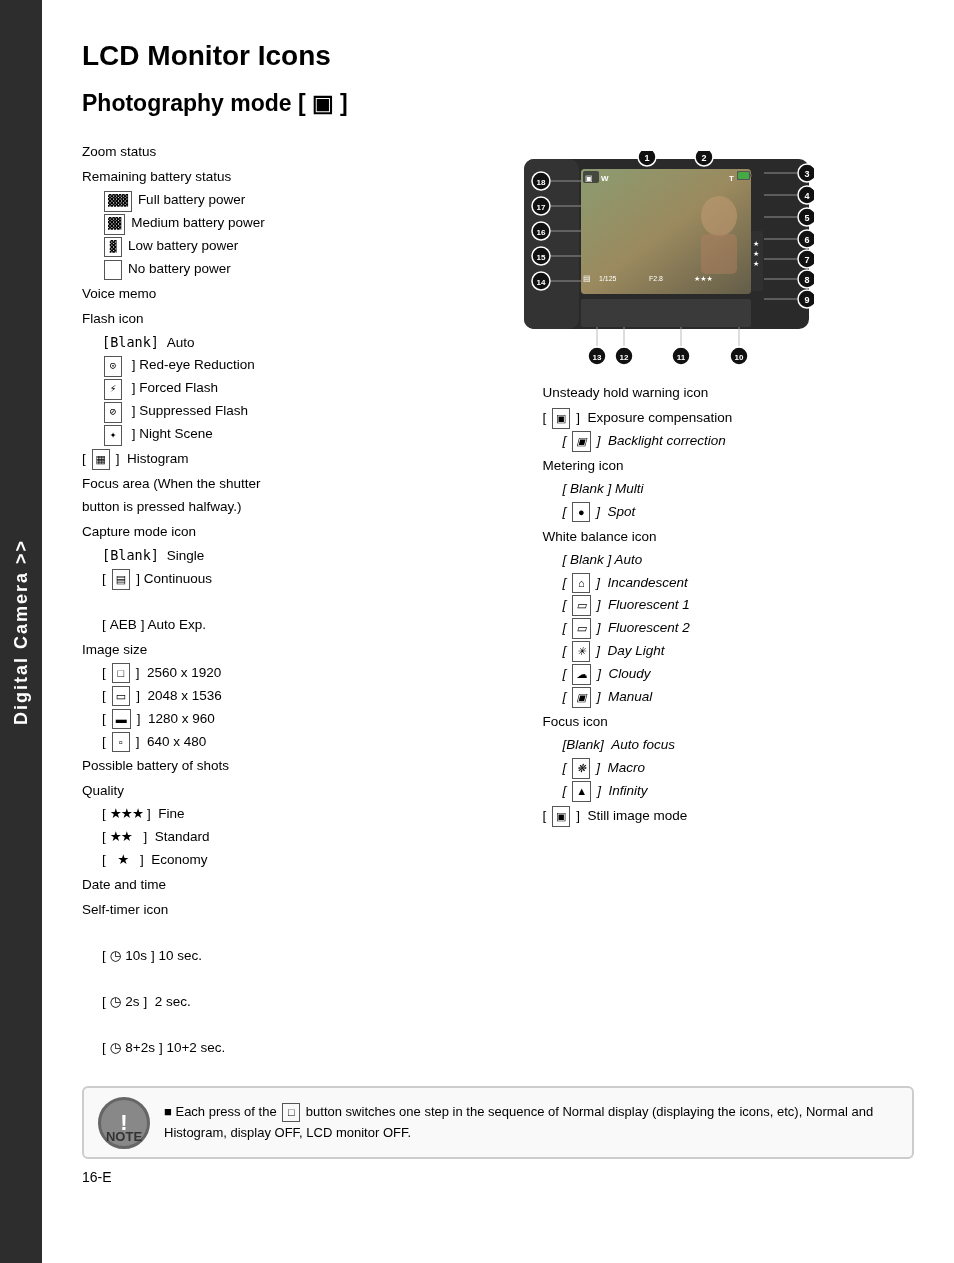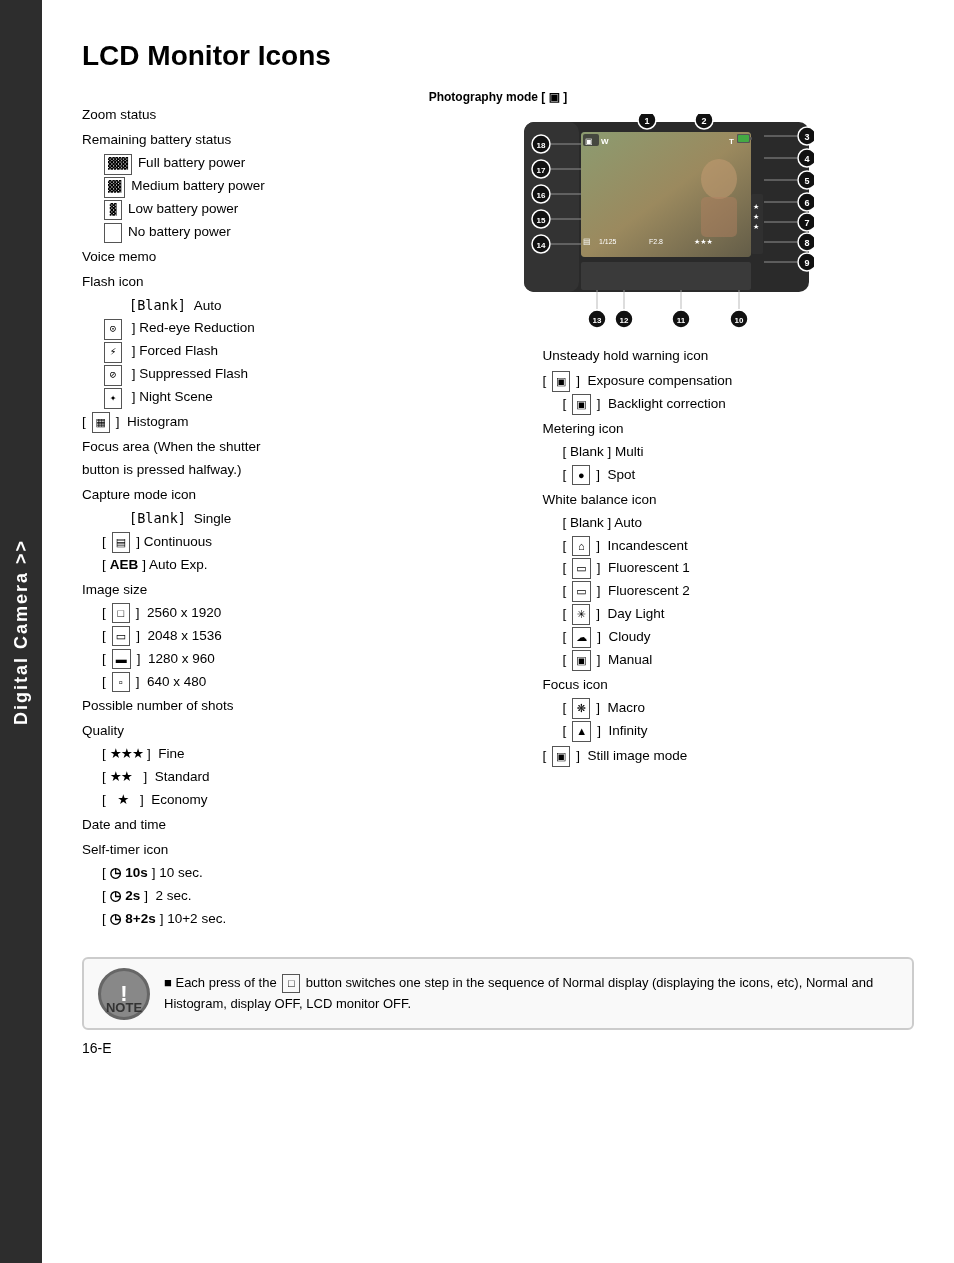--- a/index.html
+++ b/index.html
@@ -38,10 +38,9 @@
       border-bottom: none;
     }
     h2 {
-      font-size: 12px;
+      font-size: 23px;
       font-weight: bold;
-      margin-bottom: 0;
-      text-align: center;
+      margin-bottom: 24px;
     }
     .list-main {
       list-style: none;

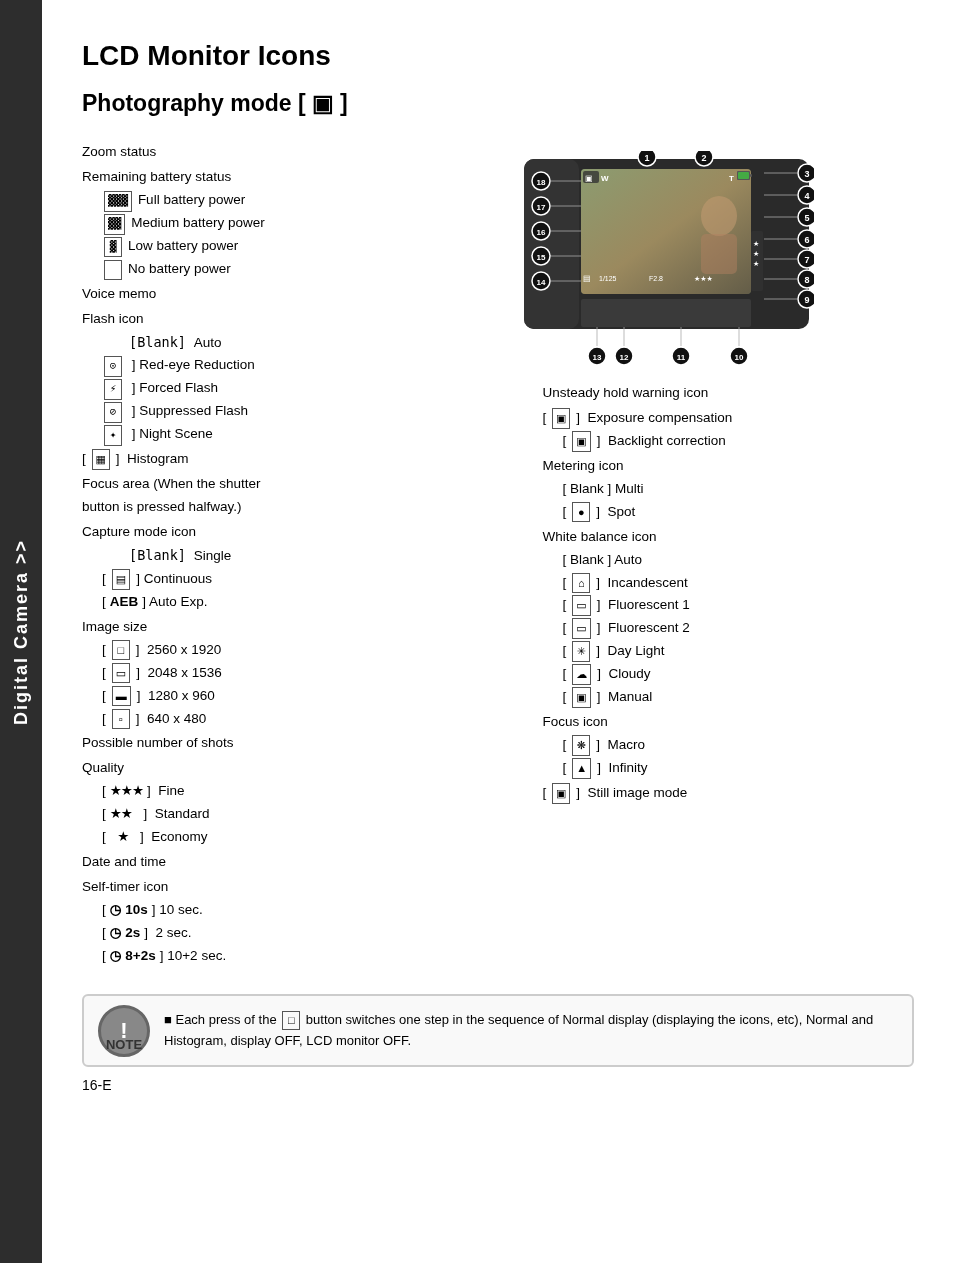--- a/index.html
+++ b/index.html
@@ -63,7 +63,6 @@
     .bracket {
       font-family: monospace;
       white-space: nowrap;
-      margin-left: 27px;
     }
     .bold { font-weight: bold; }
     

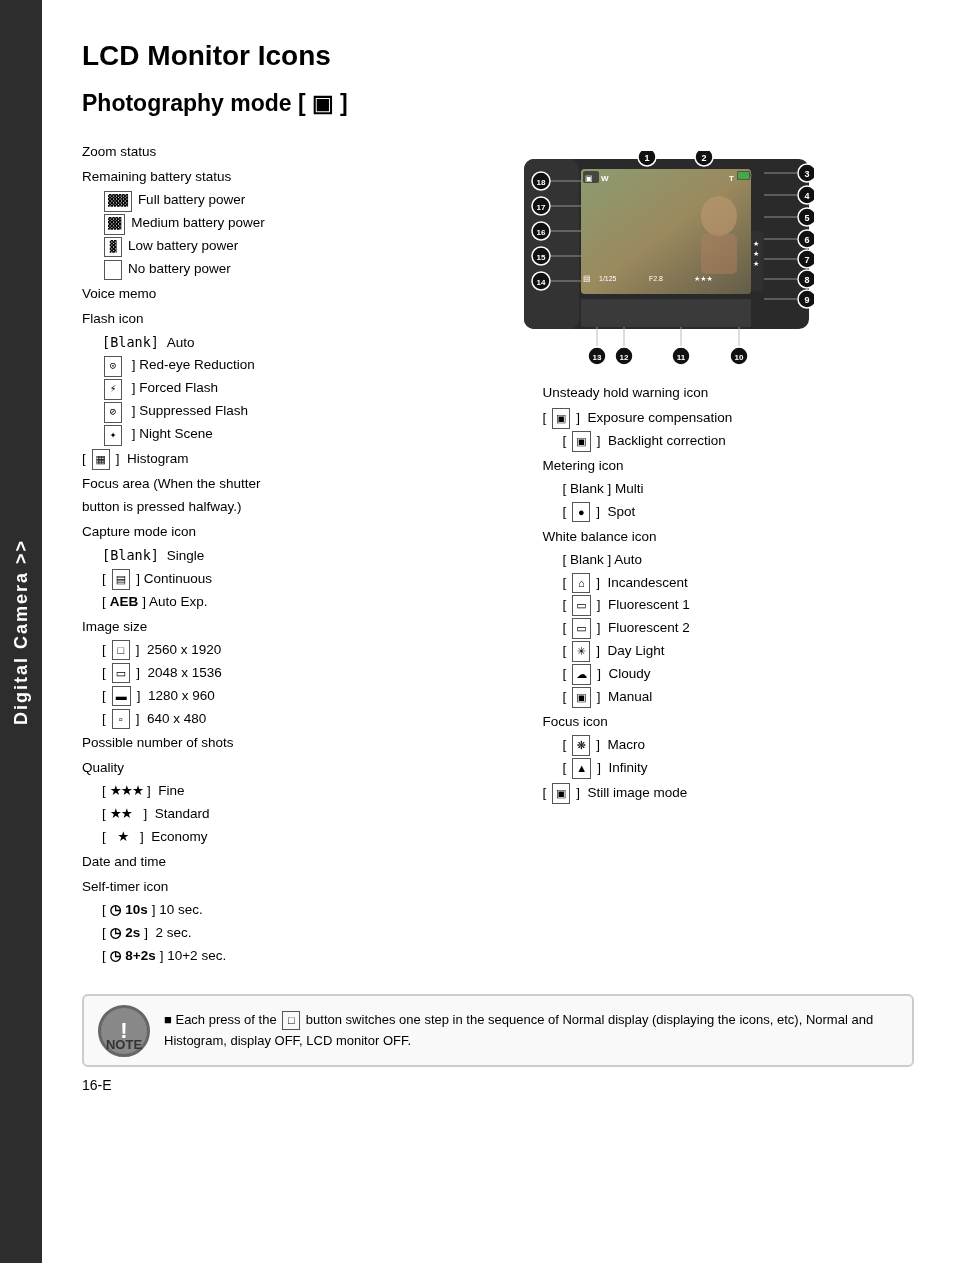--- a/index.html
+++ b/index.html
@@ -79,6 +79,7 @@
     .right-sub {
       list-style: none;
       margin-left: 20px;
+      font-style: italic;
     }
     .right-sub li {
       display: flex;

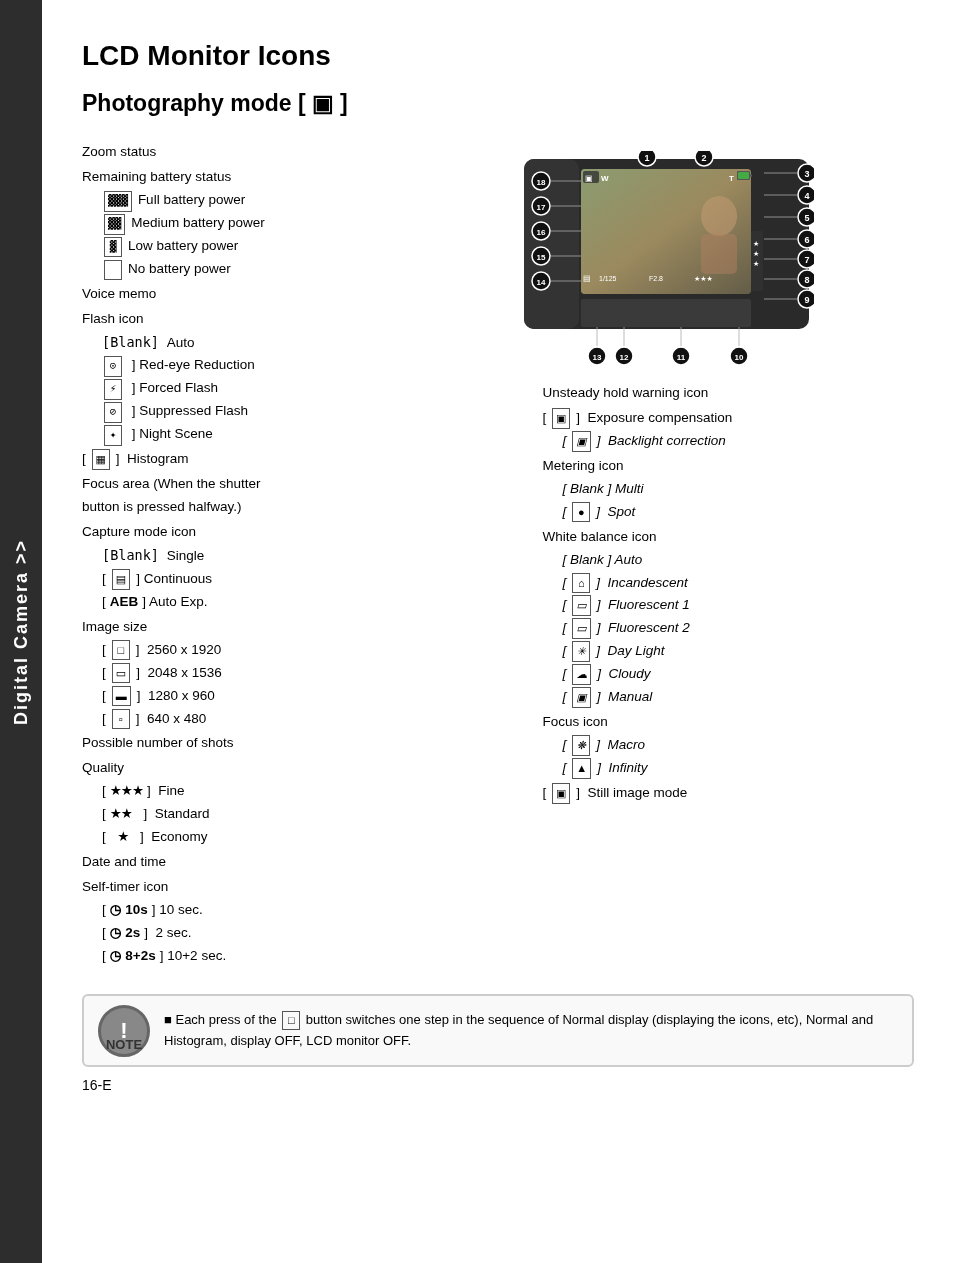--- a/index.html
+++ b/index.html
@@ -64,7 +64,7 @@
       font-family: monospace;
       white-space: nowrap;
     }
-    .bold { font-weight: bold; }
+    .bold { font-weight: normal; margin-top: 23px; }
     
     .right-list {
       list-style: none;

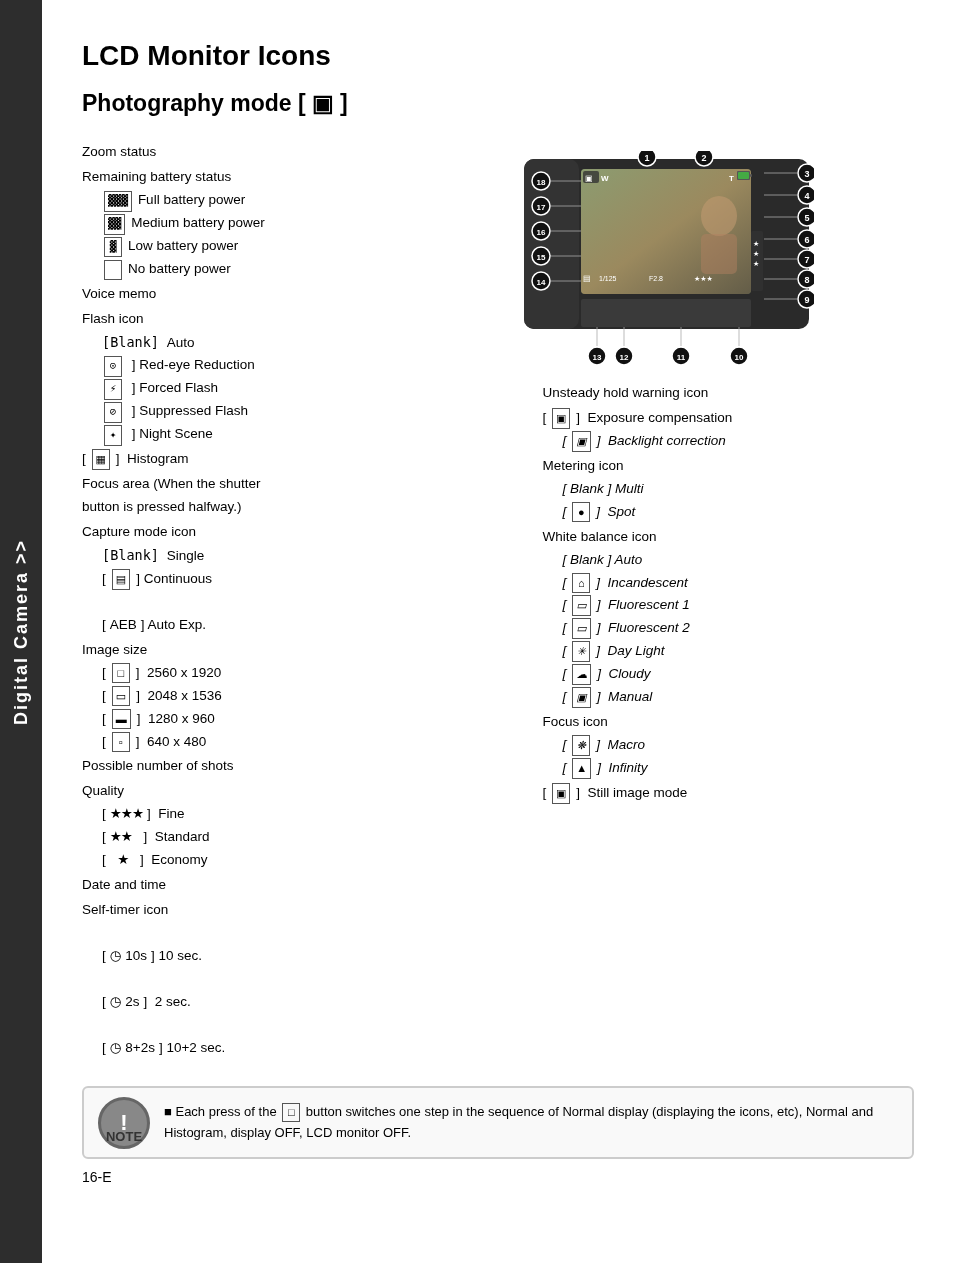--- a/index.html
+++ b/index.html
@@ -384,6 +384,7 @@
         </li>
         <li>Focus icon
           <ul class="right-sub">
+            <li>[Blank]&nbsp;&nbsp;Auto focus</li>
             <li>[ <span class="icon-sym">❋</span> ]&nbsp;&nbsp;Macro</li>
             <li>[ <span class="icon-sym">▲</span> ]&nbsp;&nbsp;Infinity</li>
           </ul>

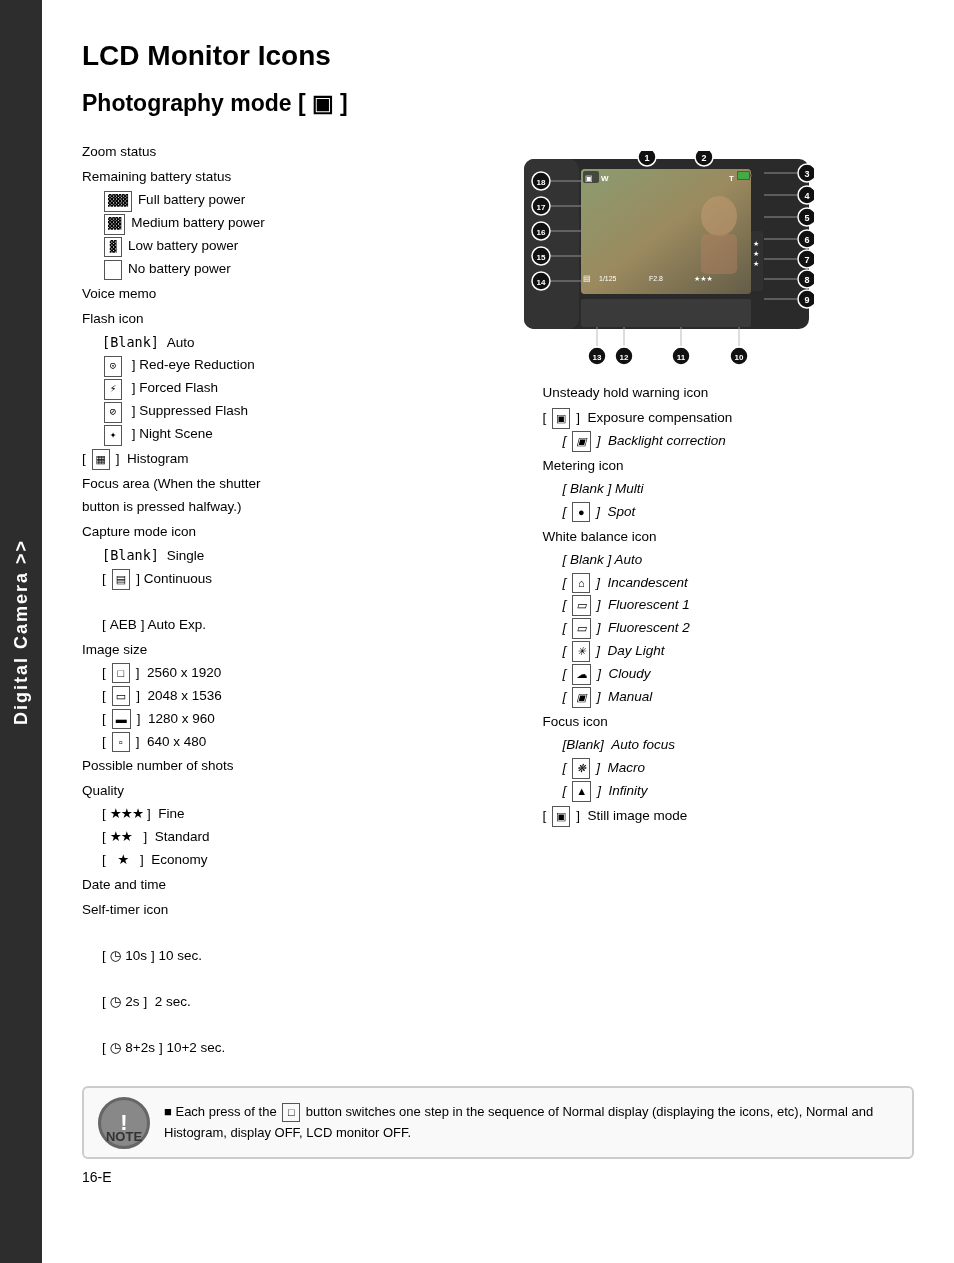--- a/index.html
+++ b/index.html
@@ -217,7 +217,7 @@
             <li>[ <span class="icon-sym">▫</span> ]&nbsp;&nbsp;640 x 480</li>
           </ul>
         </li>
-        <li>Possible number of shots</li>
+        <li>Possible battery of shots</li>
         <li>Quality
           <ul class="sub-list">
             <li>[ <span class="stars">★★★</span> ]&nbsp;&nbsp;Fine</li>

